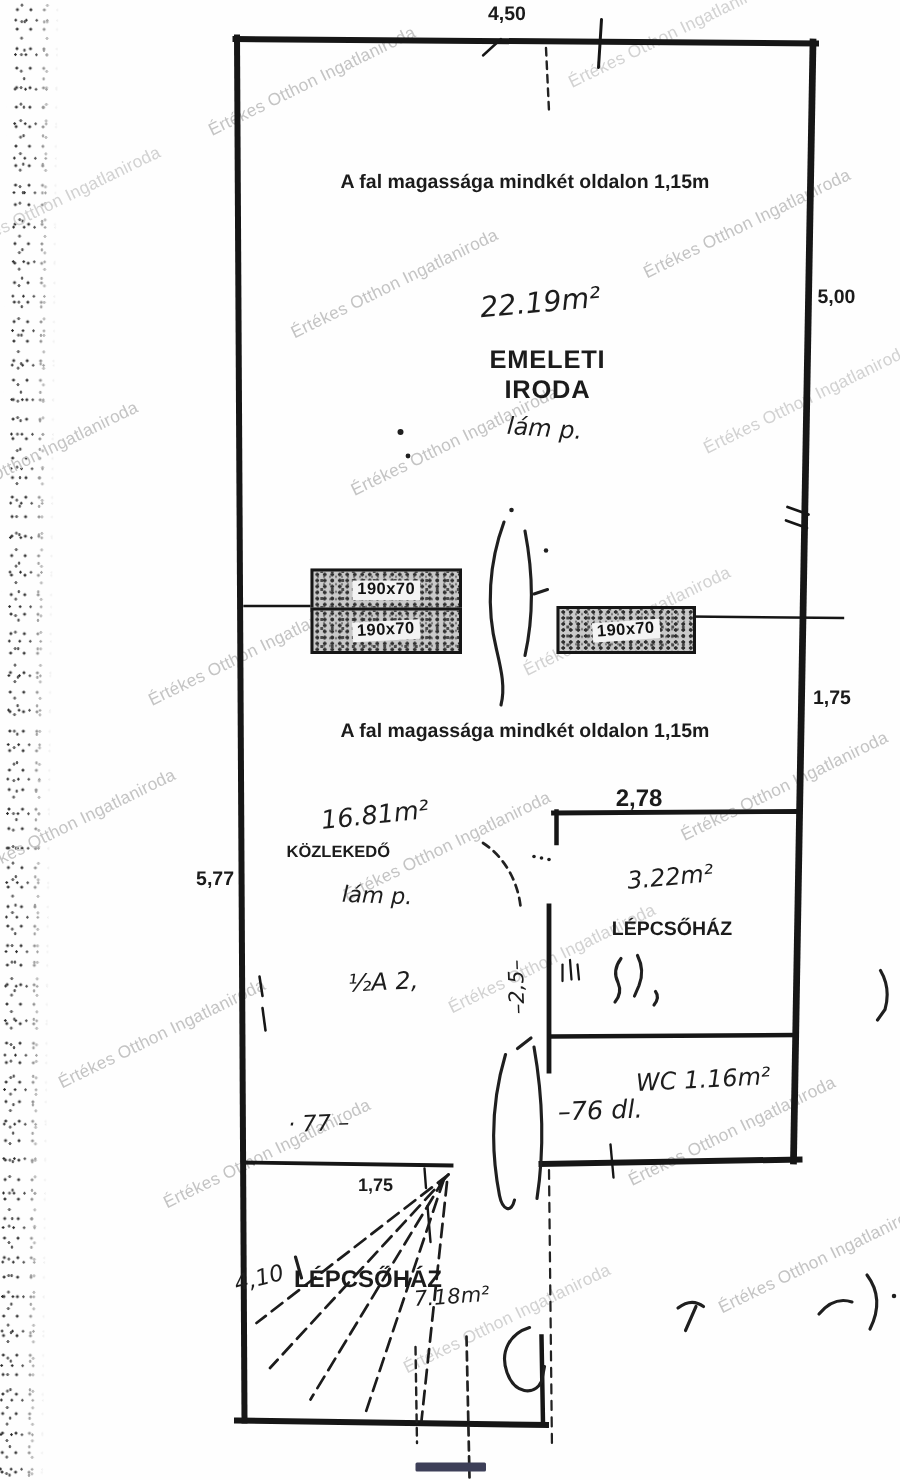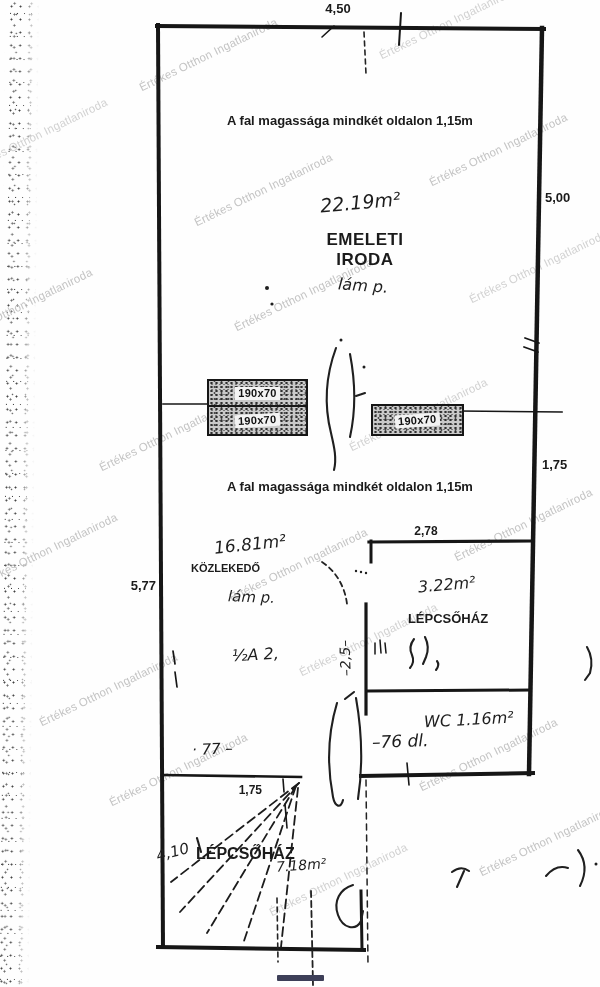--- a/index.html
+++ b/index.html
@@ -154,7 +154,7 @@
   <div class="p" style="left:545px;top:190px;font-size:13px">5,00</div>
   <div class="p" style="left:542px;top:457px;font-size:13px">1,75</div>
   <div class="p" style="left:118px;top:578px;width:38px;text-align:right;font-size:13px">5,77</div>
-  <div class="p" style="left:405px;top:524px;width:42px;text-align:center;font-size:12px">2,78</div>
+  <div class="p" style="left:405px;top:524px;width:42px;text-align:center;font-size:16px">2,78</div>
   <div class="p" style="left:222px;top:783px;width:40px;text-align:right;font-size:12px">1,75</div>
 
   <div class="h" style="left:320px;top:191px;font-size:19px;transform:rotate(-5deg)">22.19m²</div>

